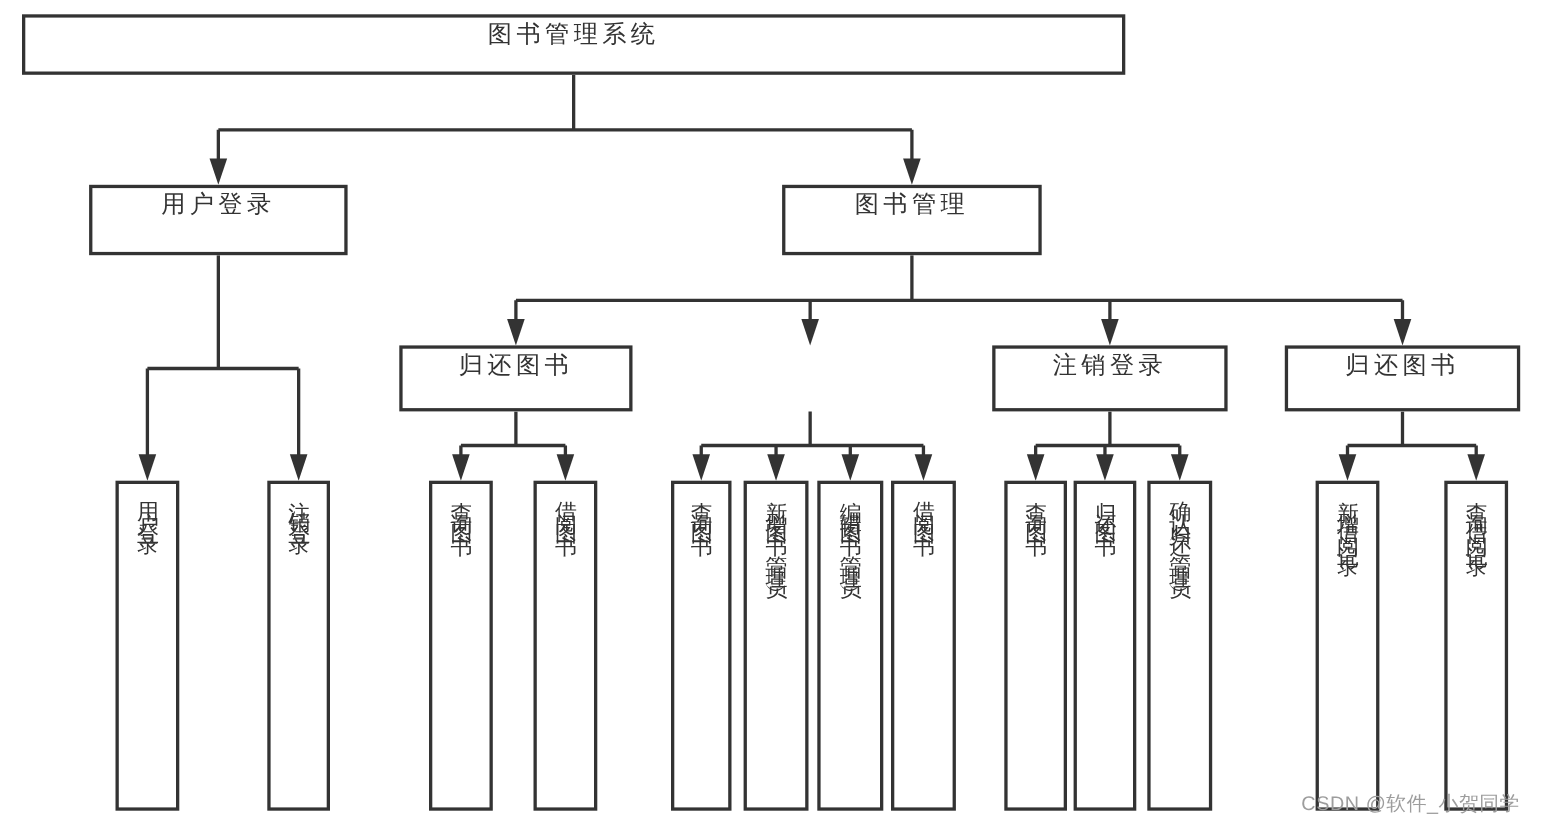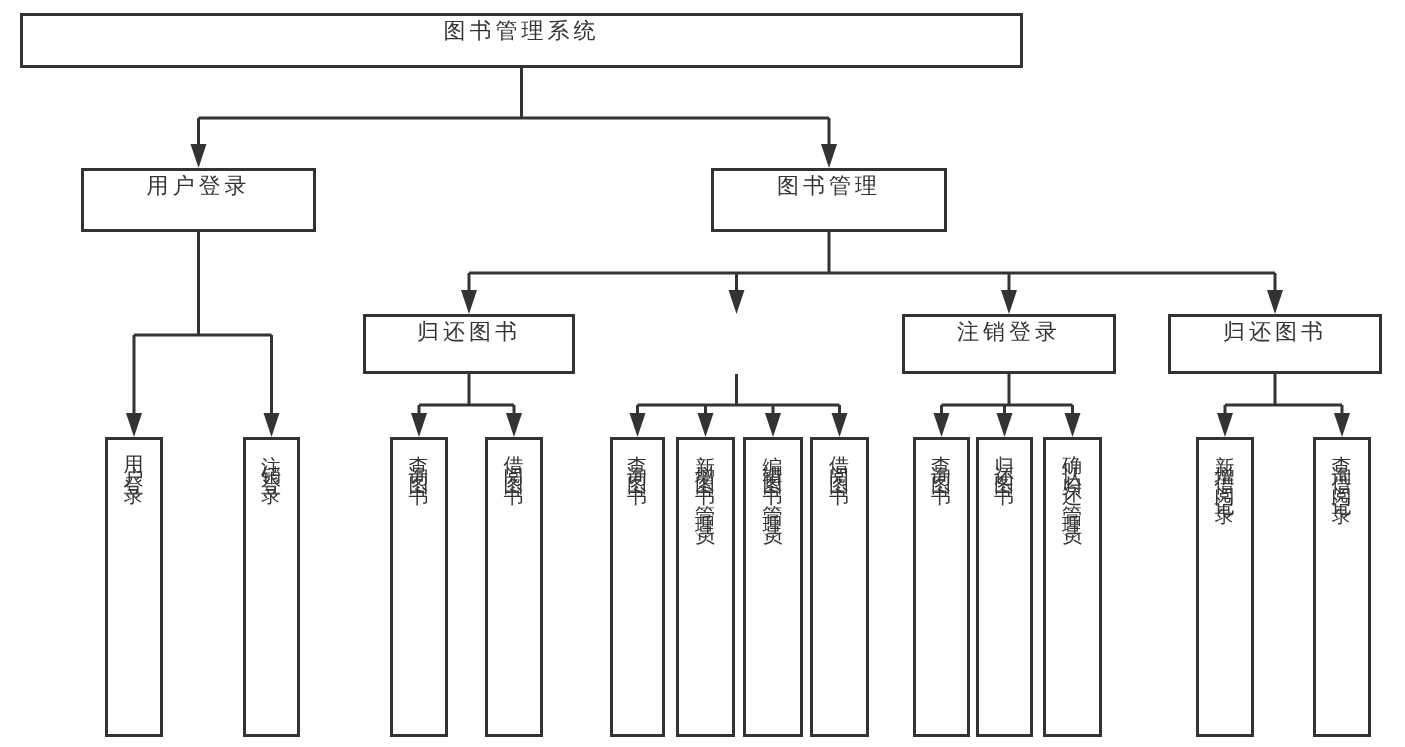--- a/index.html
+++ b/index.html
@@ -163,6 +163,7 @@
     <span>查询借阅记录</span>
   </div>
 
+  <div class="watermark">CSDN @软件_小贺同学</div>
 
 </div>
 

